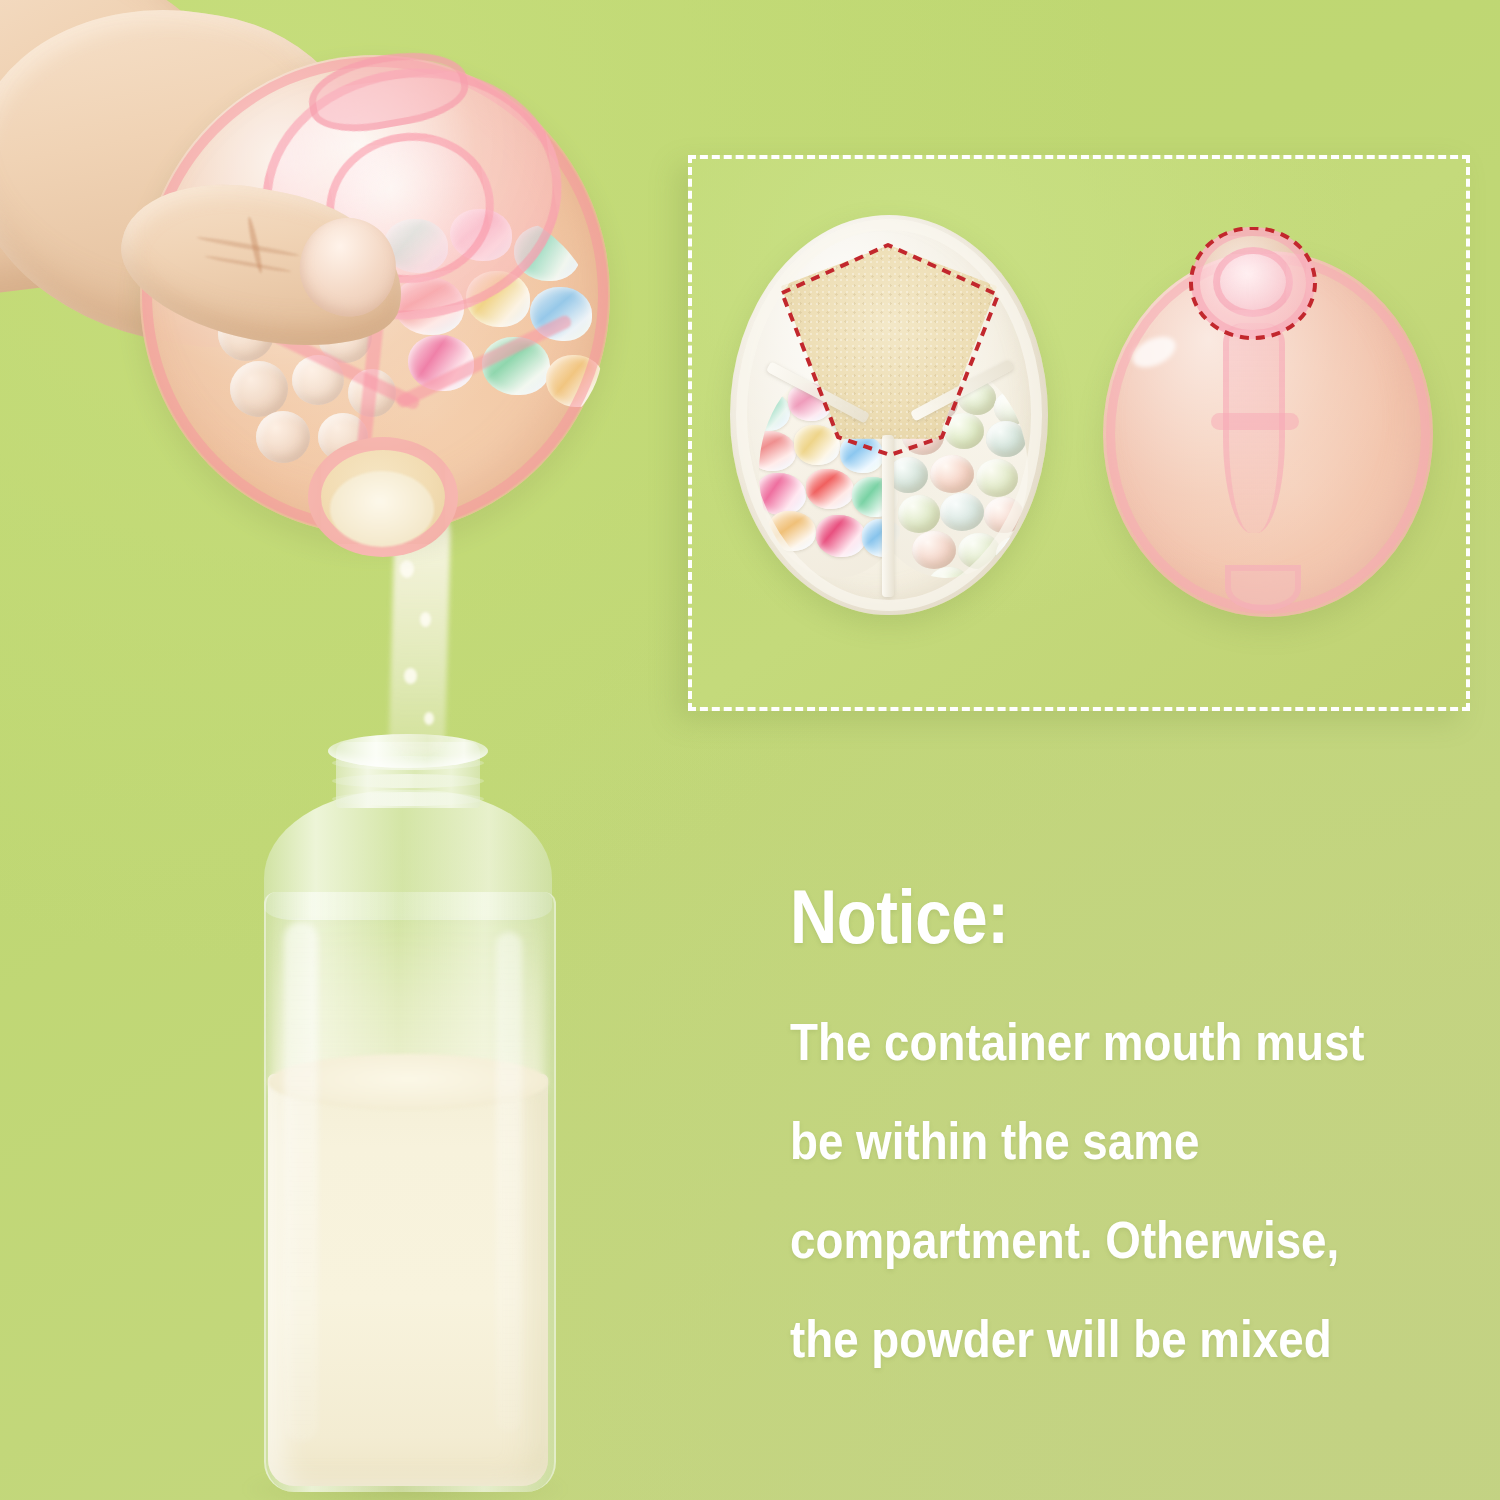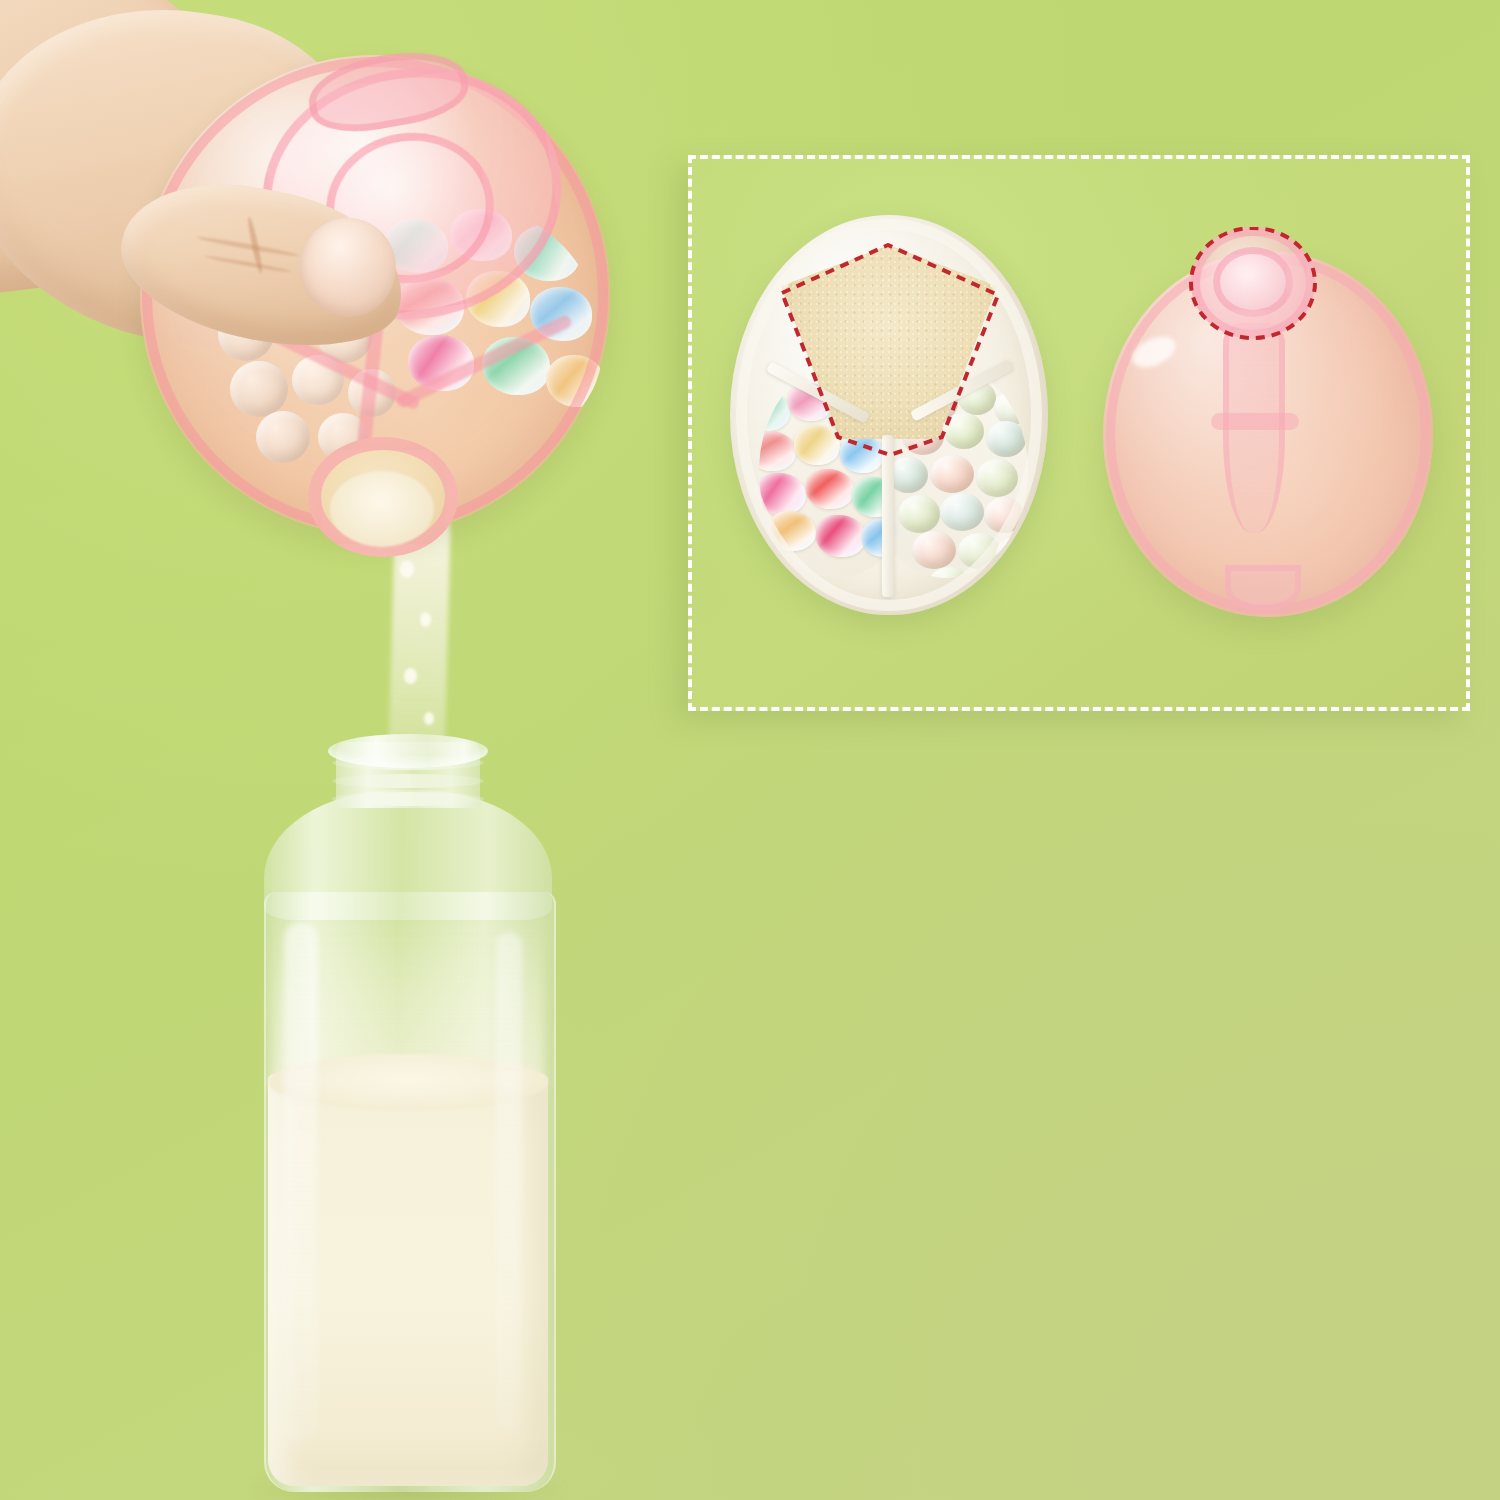--- a/index.html
+++ b/index.html
@@ -493,6 +493,15 @@
     <div class="abs" id="inset-dash"></div>
   </div>
 
+  <div class="abs" id="notice-block">
+    <div id="notice-title">Notice:</div>
+    <div id="notice-body">
+      <div class="notice-line">The container mouth must</div>
+      <div class="notice-line">be within the same</div>
+      <div class="notice-line">compartment. Otherwise,</div>
+      <div class="notice-line">the powder will be mixed</div>
+    </div>
+  </div>
 
 </div>
 

